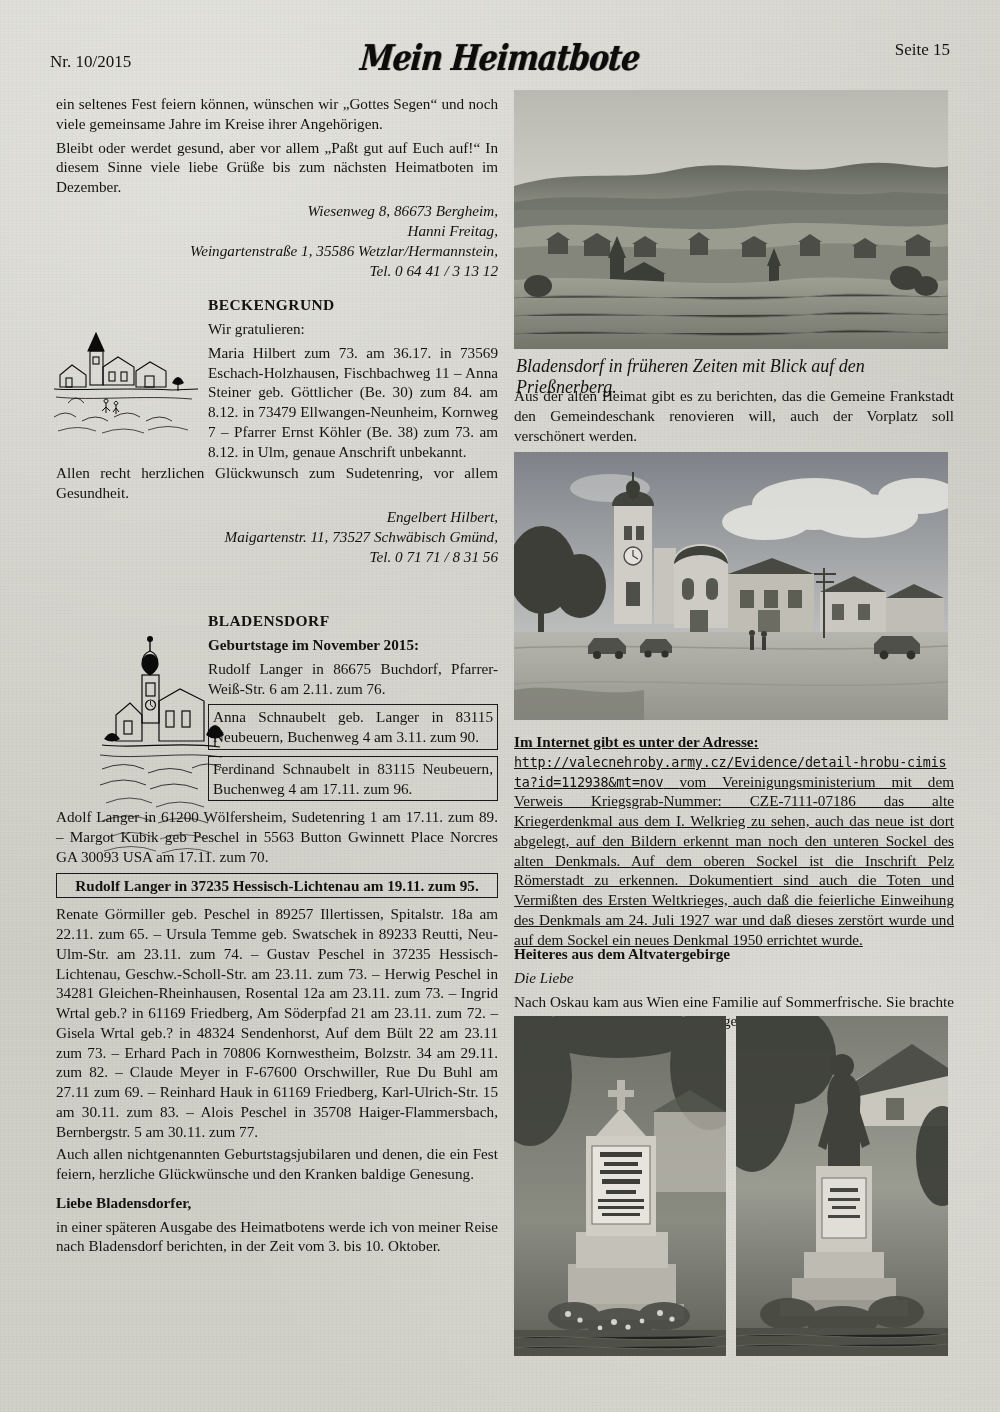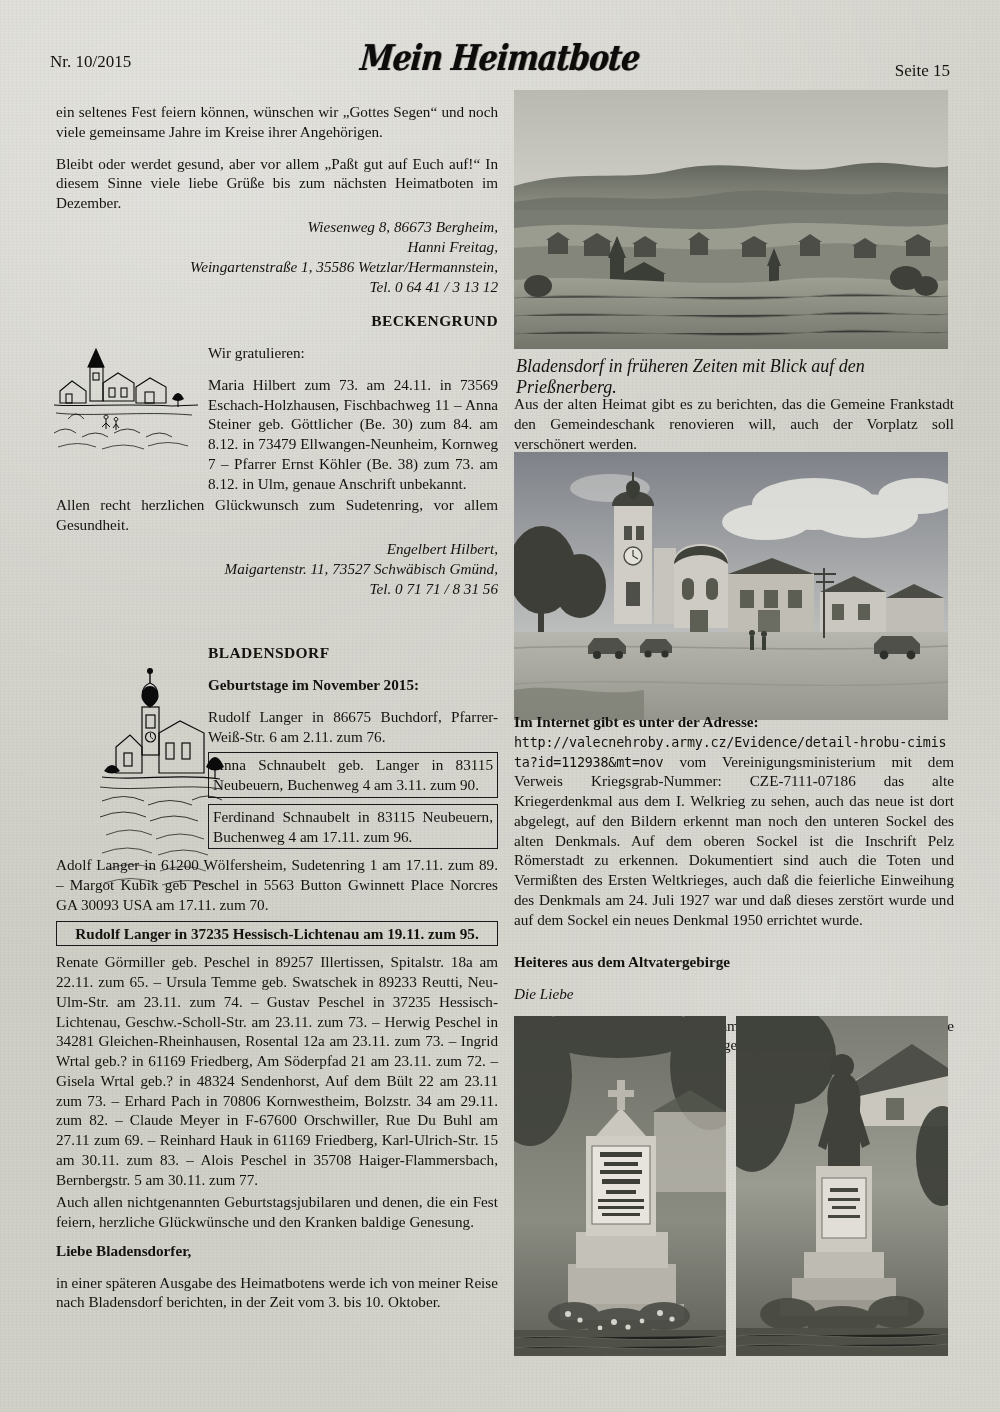--- a/index.html
+++ b/index.html
@@ -34,7 +34,7 @@
     position:absolute;left:0;top:12px;font-size:17px;
   }
   .pageno{
-    position:absolute;right:0;top:21px;font-size:17px;
+    position:absolute;right:0;top:0;font-size:17px;
   }
   .logo{
     position:absolute;left:50%;top:0;transform:translateX(-50%);

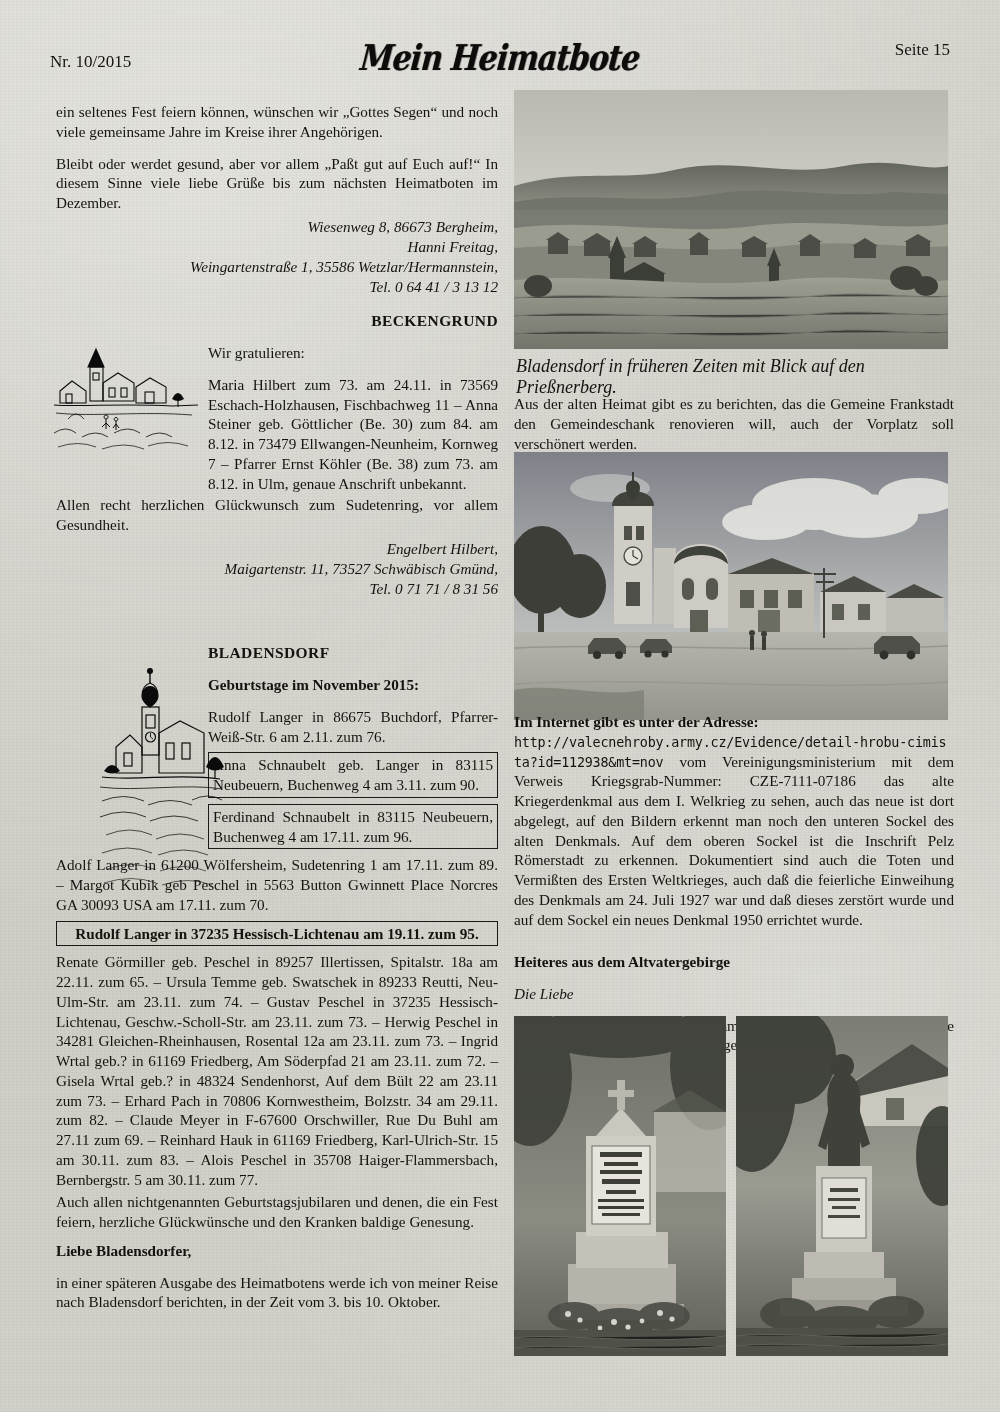--- a/index.html
+++ b/index.html
@@ -55,7 +55,7 @@
     position:absolute;left:514px;top:90px;width:440px;
     font-size:15.2px;line-height:1.30;text-align:justify;
   }
-  p{margin:12px 0 0 0;}
+  p{margin:4px 0 0 0;}
   .p{margin-bottom:2px;}
   .italic-block{
     text-align:right;font-style:italic;line-height:1.32;margin-top:4px;

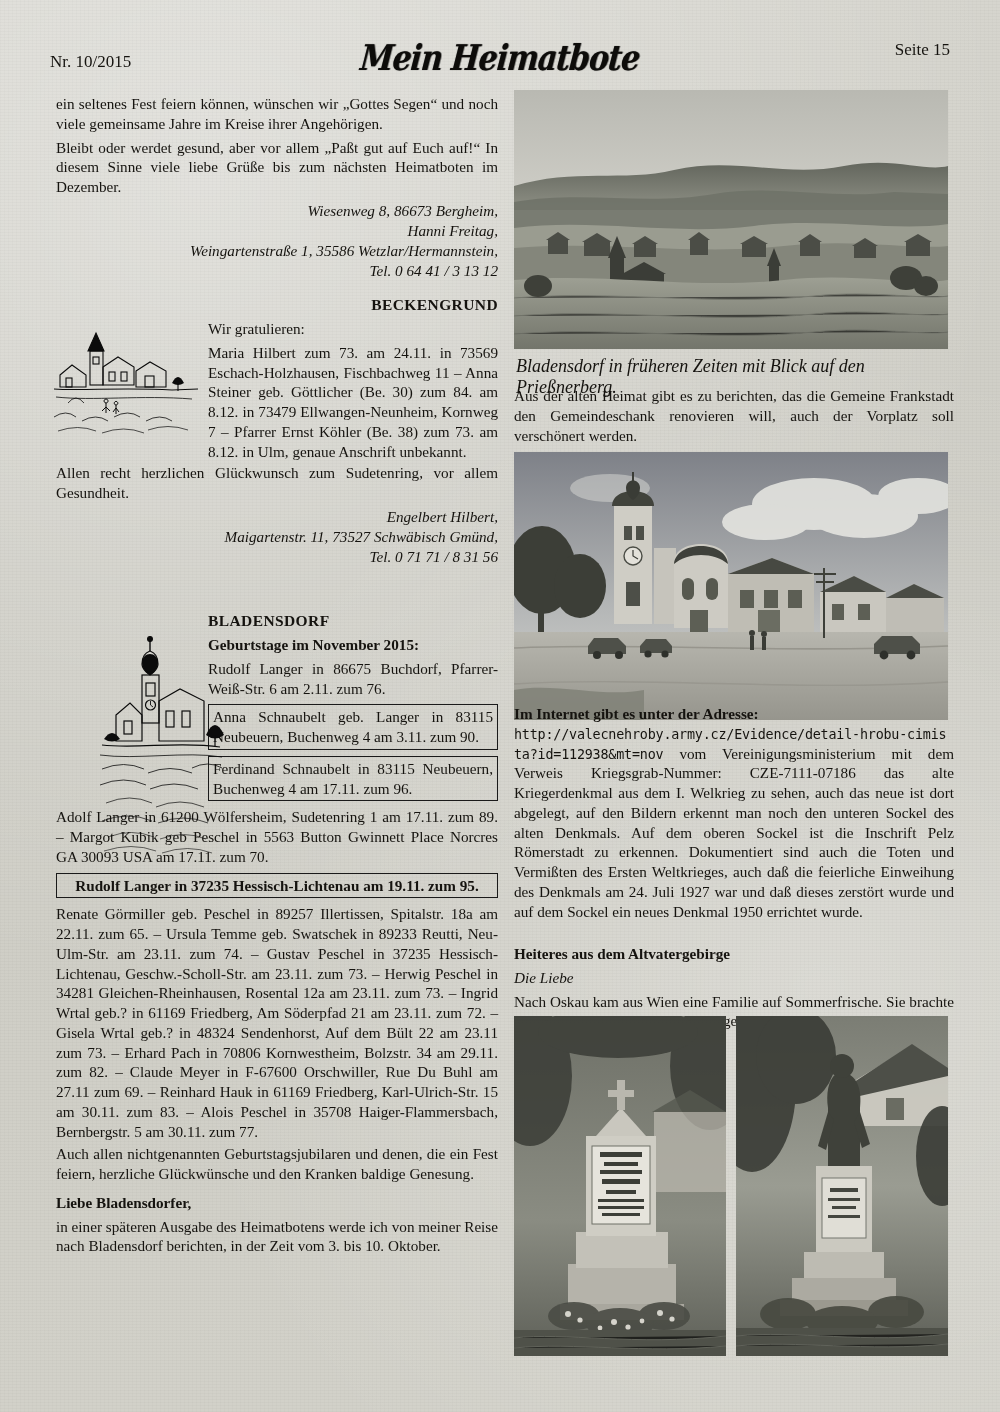--- a/index.html
+++ b/index.html
@@ -61,7 +61,7 @@
     text-align:right;font-style:italic;line-height:1.32;margin-top:4px;
   }
   .section-title{
-    font-weight:700;text-align:right;font-size:15.5px;letter-spacing:.4px;
+    font-weight:700;text-align:left;font-size:15.5px;letter-spacing:.4px;
     margin:16px 0 4px 0;
   }
   .b{font-weight:700;}

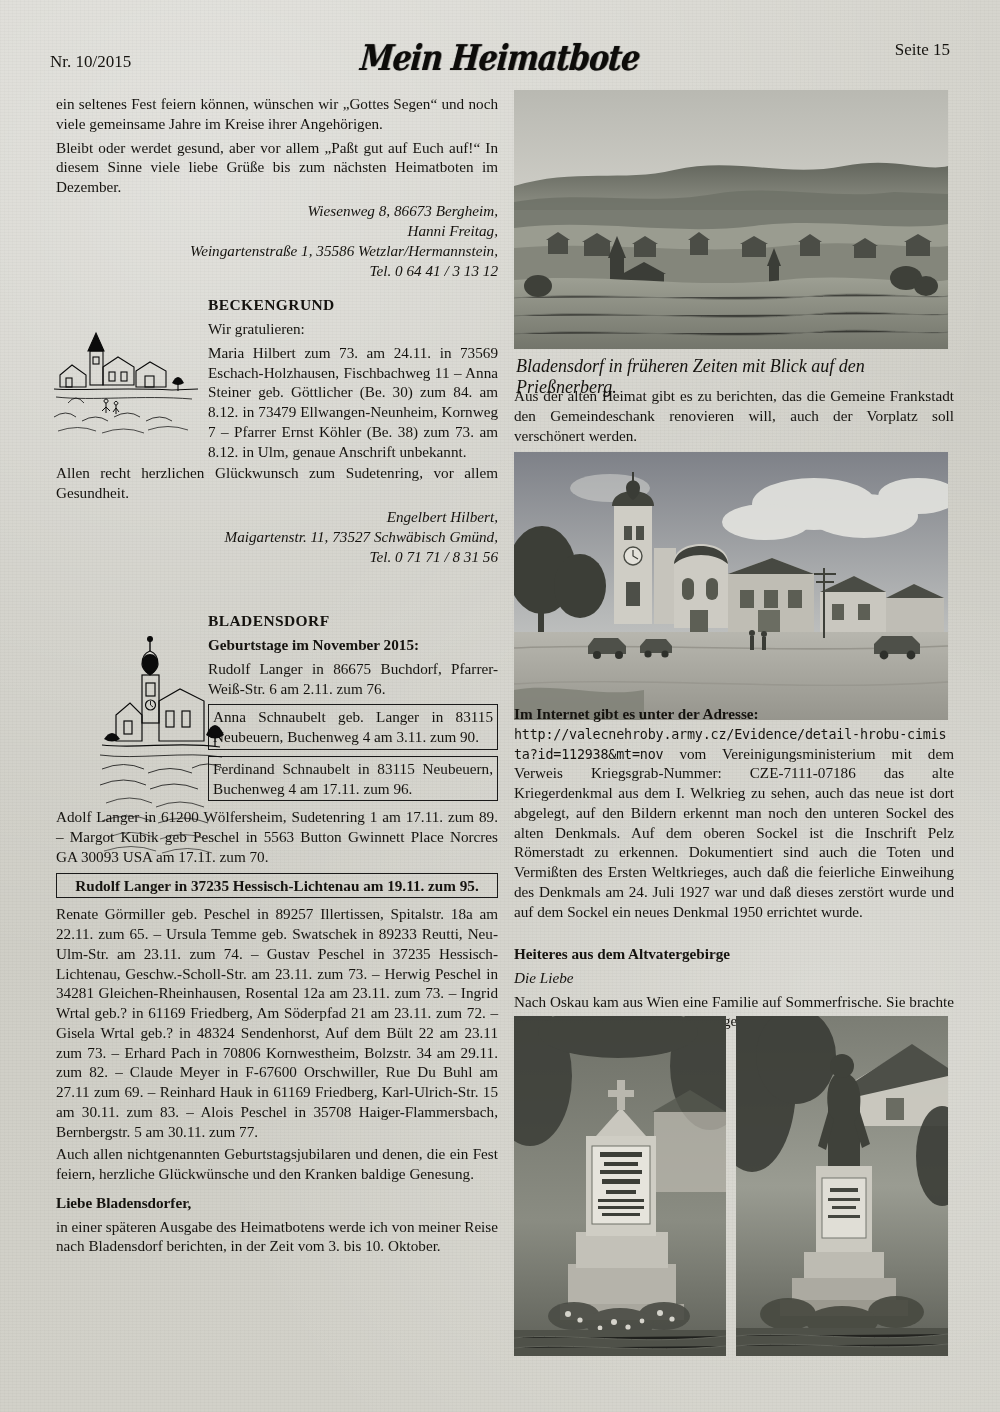--- a/index.html
+++ b/index.html
@@ -156,7 +156,7 @@
     <div class="indent-block" style="margin-left:152px;">
       <div class="section-title" style="margin-top:0">BECKENGRUND</div>
       <p>Wir gratulieren:</p>
-      <p style="text-align:justify;">Maria Hilbert zum 73. am 24.11. in 73569 Eschach-Holzhausen, Fischbachweg 11 – Anna Steiner geb. Göttlicher (Be. 30) zum 84. am 8.12. in 73479 Ellwangen-Neunheim, Kornweg 7 – Pfarrer Ernst Köhler (Be. 38) zum 73. am 8.12. in Ulm, genaue Anschrift unbekannt.</p>
+      <p style="text-align:justify;">Maria Hilbert zum 73. am 36.17. in 73569 Eschach-Holzhausen, Fischbachweg 11 – Anna Steiner geb. Göttlicher (Be. 30) zum 84. am 8.12. in 73479 Ellwangen-Neunheim, Kornweg 7 – Pfarrer Ernst Köhler (Be. 38) zum 73. am 8.12. in Ulm, genaue Anschrift unbekannt.</p>
     </div>
     <p style="margin-top:2px">Allen recht herzlichen Glückwunsch zum Sudetenring, vor allem Gesundheit.</p>
     <div class="italic-block">

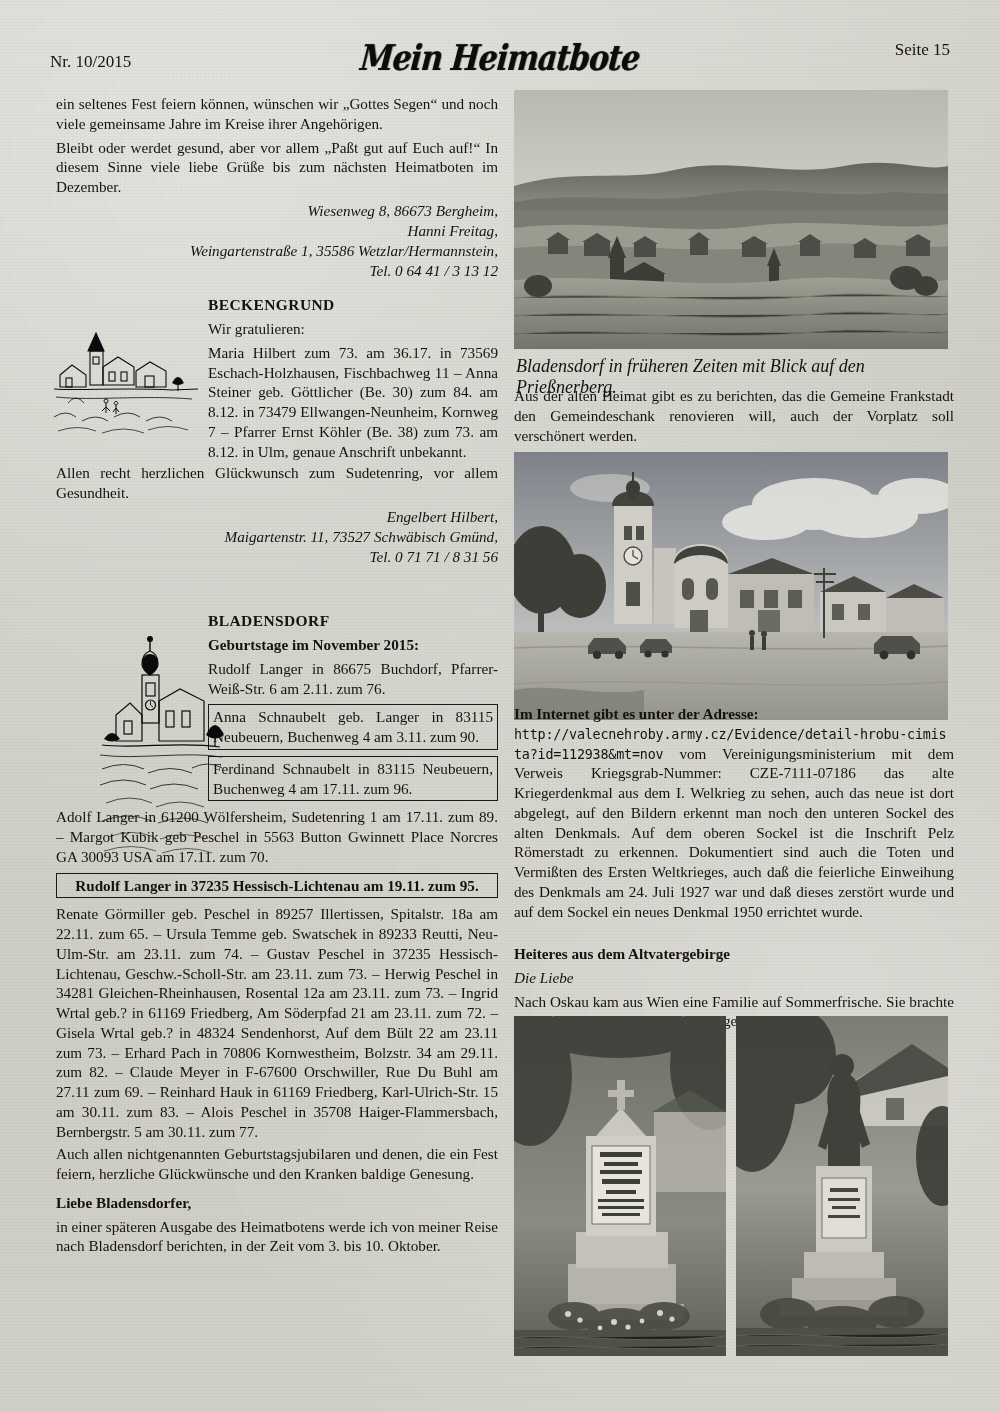--- a/index.html
+++ b/index.html
@@ -397,7 +397,7 @@
   </svg>
 </div>
 
-<div class="col-right" style="top:700px;height:230px;">
+<div class="col-right" style="top:728px;height:230px;text-decoration:underline;">
   <p class="b">Im Internet gibt es unter der Adresse:</p>
   <p class="mono" style="word-break:break-all;text-align:left;display:inline;">http://valecnehroby.army.cz/Evidence/detail-hrobu-cimista?id=112938&amp;mt=nov</p>
   <span>vom Vereinigungsministerium mit dem Verweis Kriegsgrab-Nummer: CZE-7111-07186 das alte Kriegerdenkmal aus dem I. Welkrieg zu sehen, auch das neue ist dort abgelegt, auf den Bildern erkennt man noch den unteren Sockel des alten Denkmals. Auf dem oberen Sockel ist die Inschrift Pelz Römerstadt zu erkennen. Dokumentiert sind auch die Toten und Vermißten des Ersten Weltkrieges, auch daß die feierliche Einweihung des Denkmals am 24. Juli 1927 war und daß dieses zerstört wurde und auf dem Sockel ein neues Denkmal 1950 errichtet wurde.</span>

